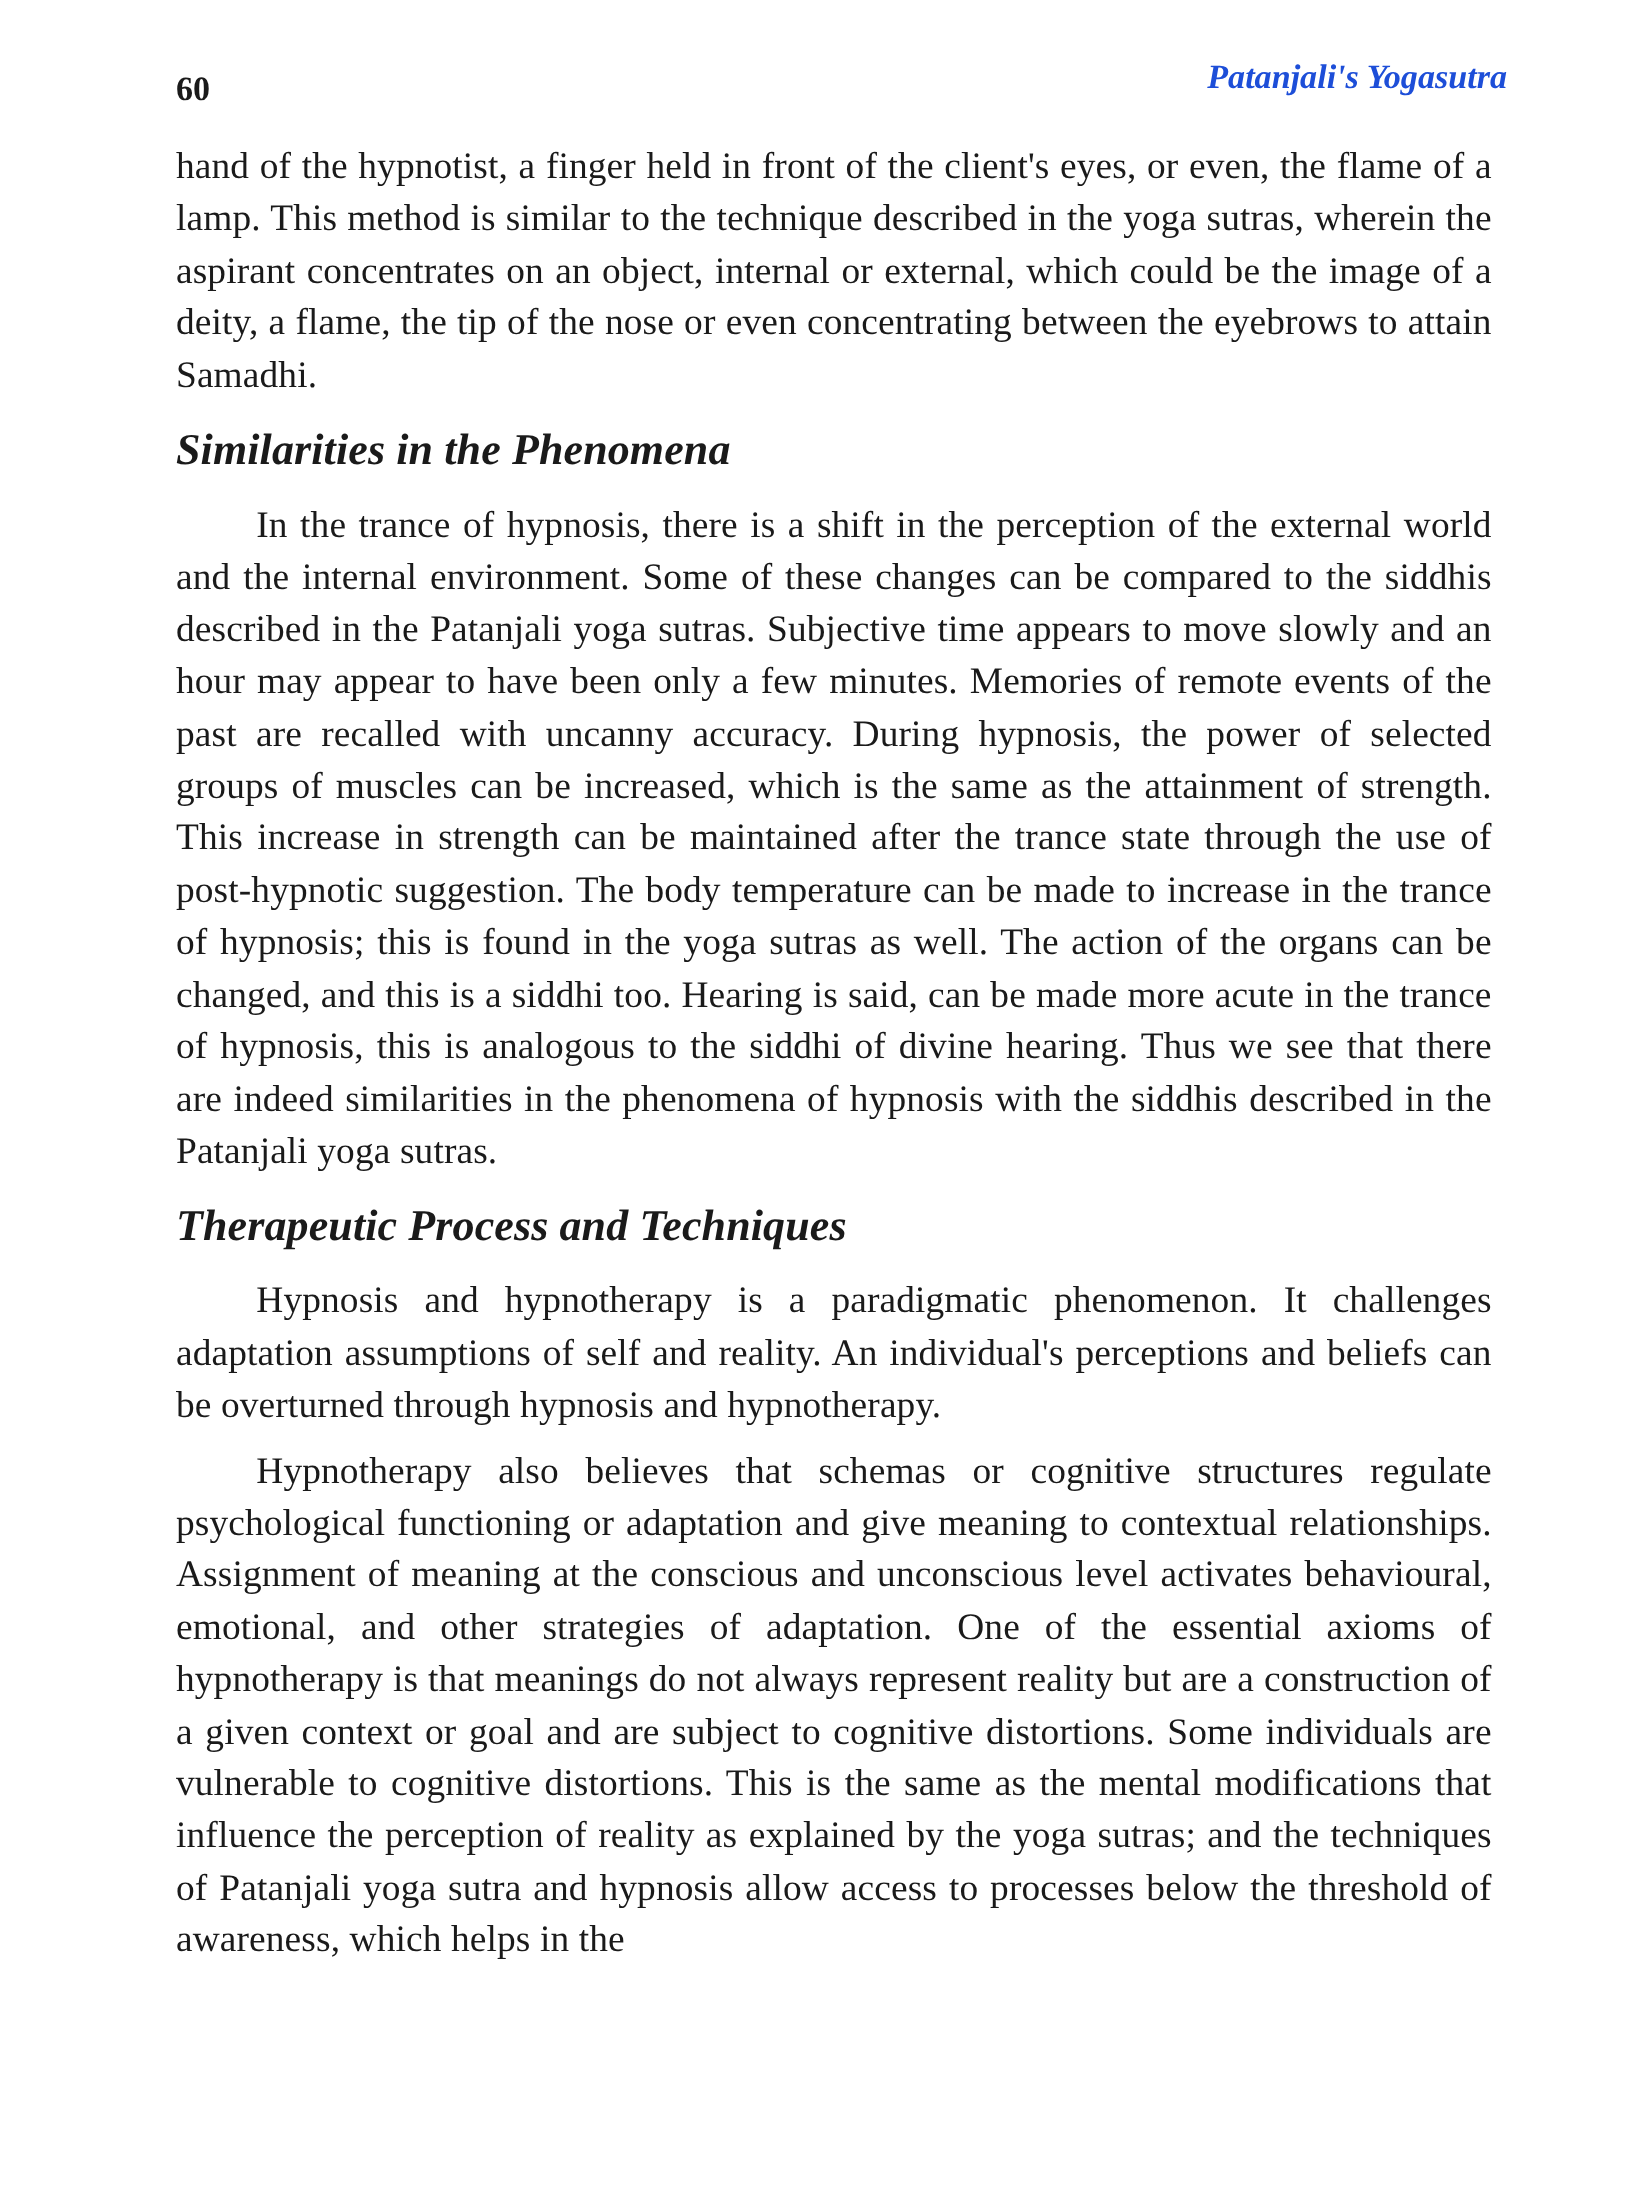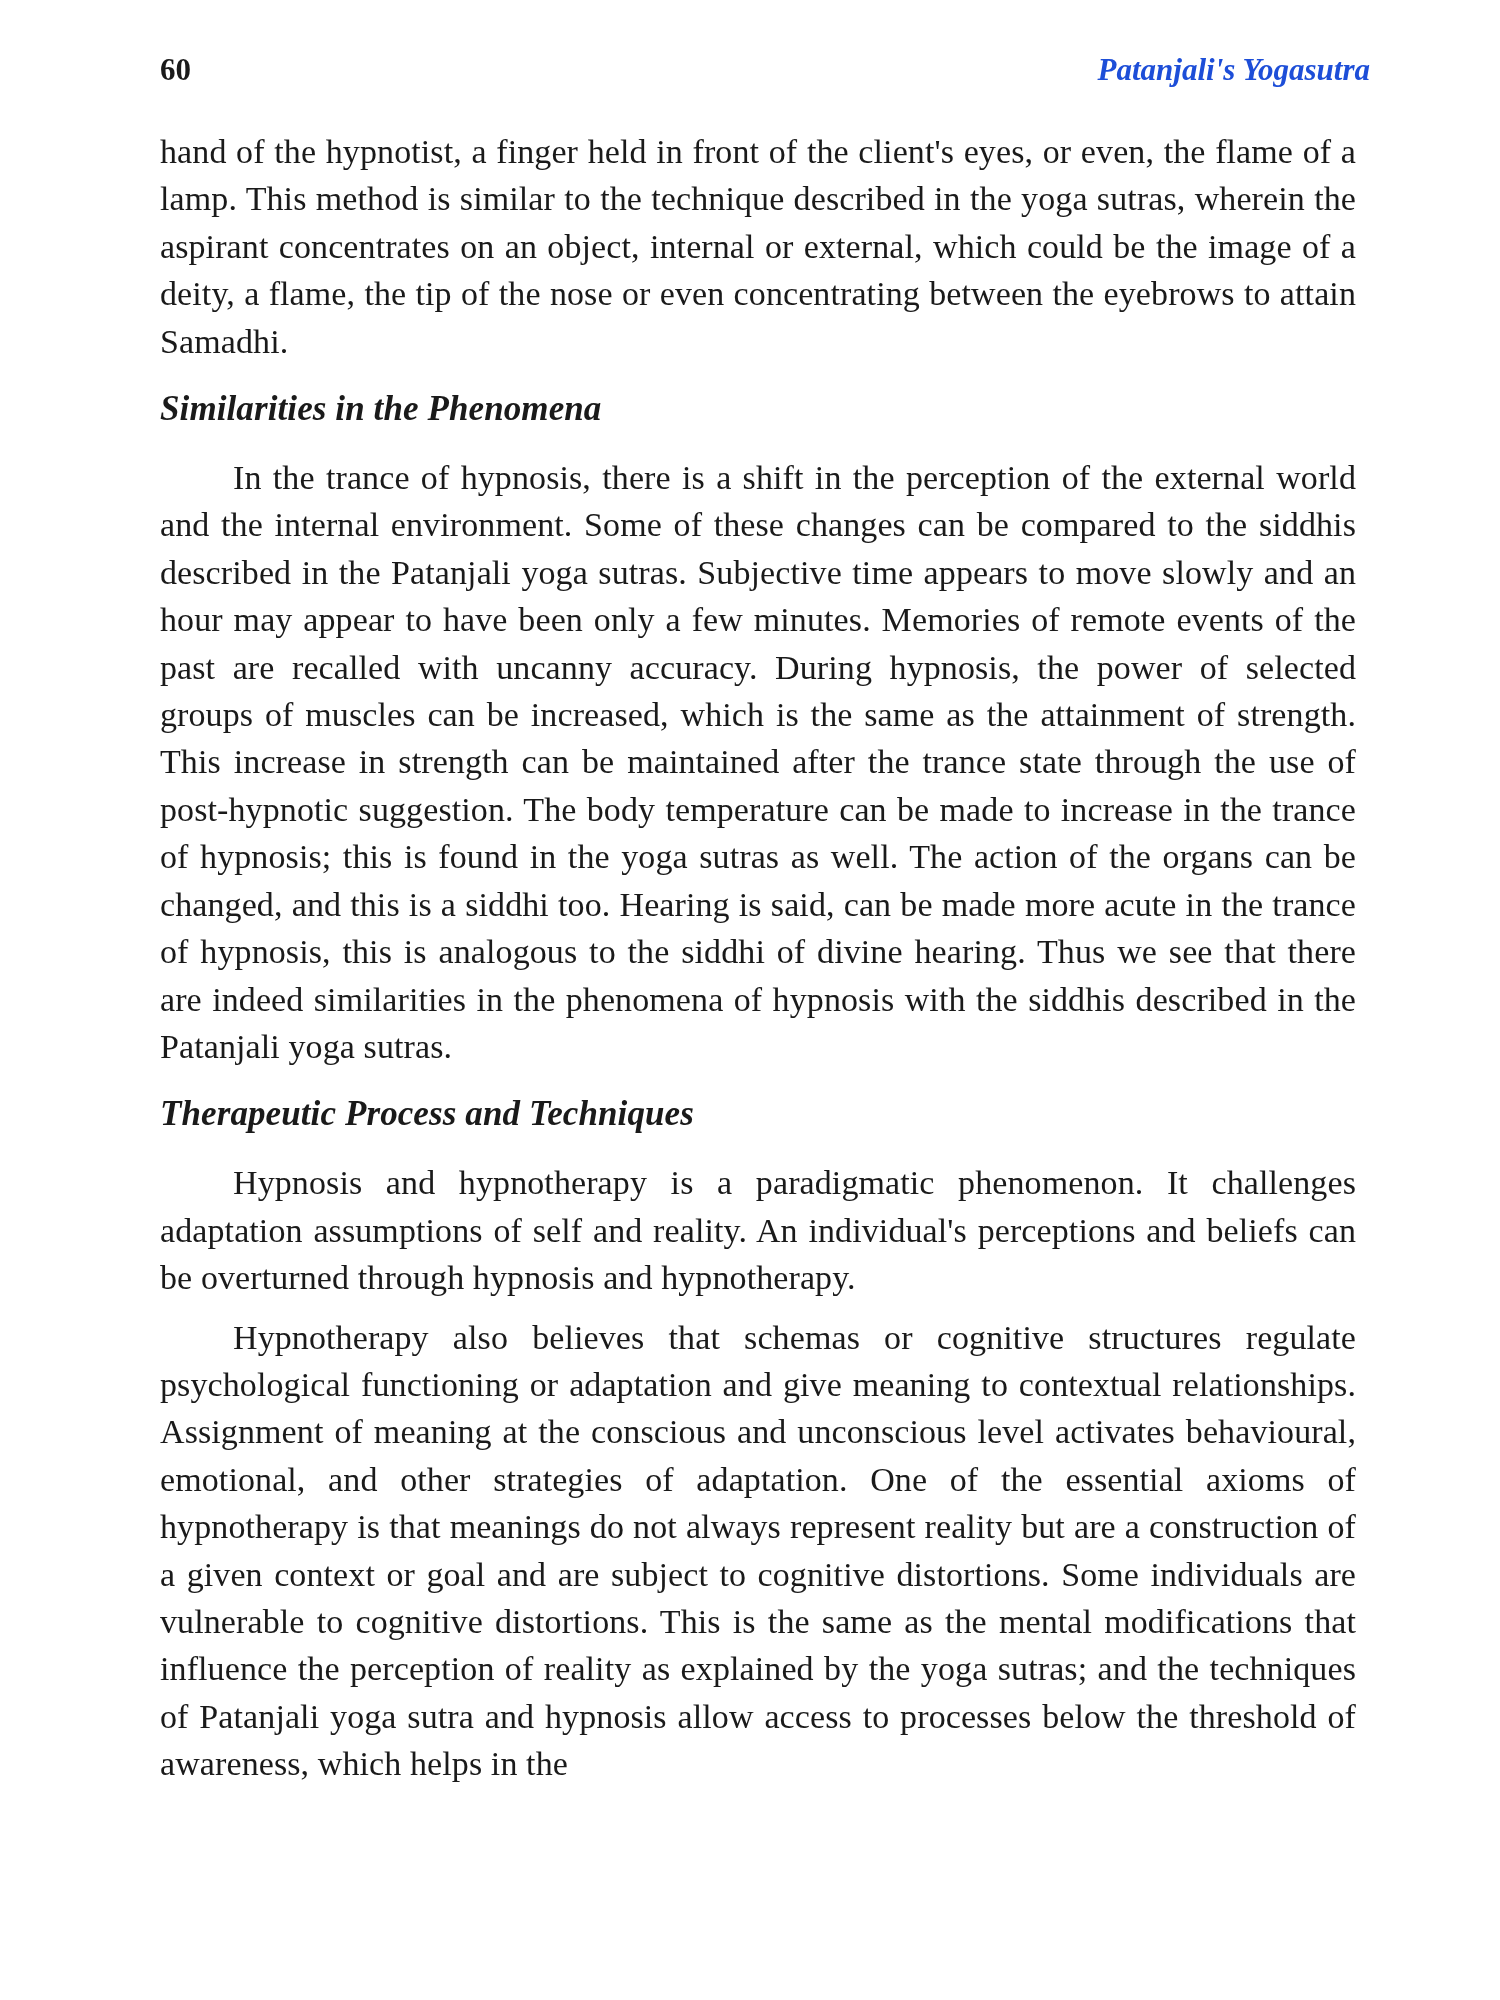--- a/index.html
+++ b/index.html
@@ -33,7 +33,7 @@
     .page-number {
       position: absolute;
       left: 0;
-      top: 0;
+      top: 11px;
       font-weight: bold;
       color: #1a1a1a;
     }

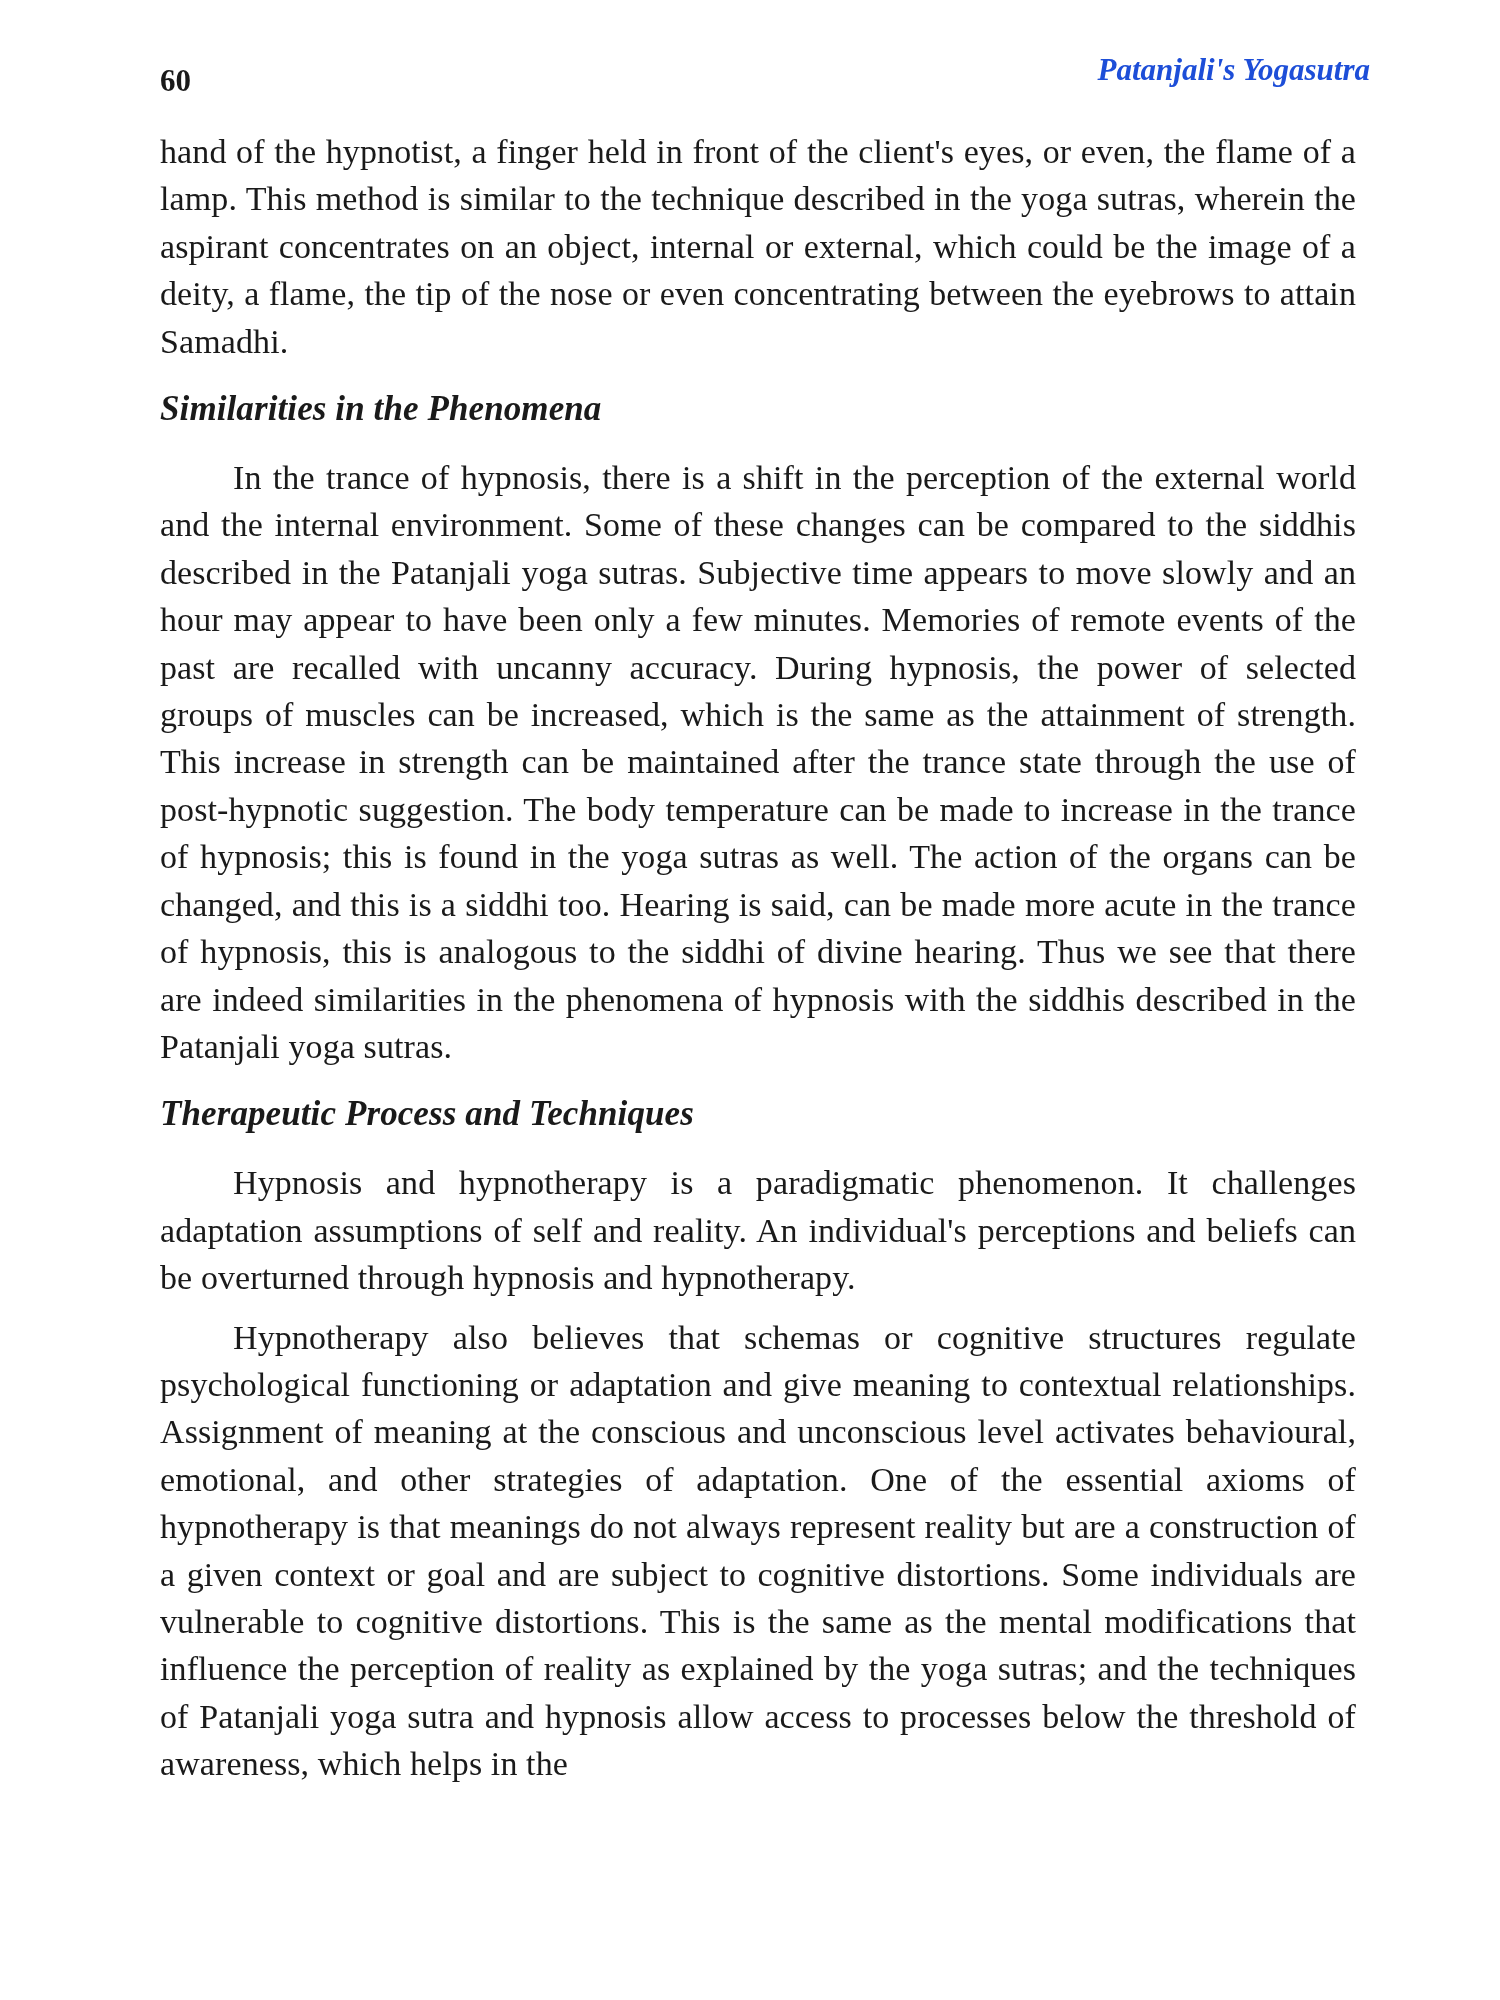--- a/index.html
+++ b/index.html
@@ -64,7 +64,7 @@
     .section-heading {
       font-style: italic;
       font-weight: bold;
-      font-size: 35px;
+      font-size: 40px;
       line-height: 47px;
       margin: 20px 0 22px 0;
       text-align: left;

